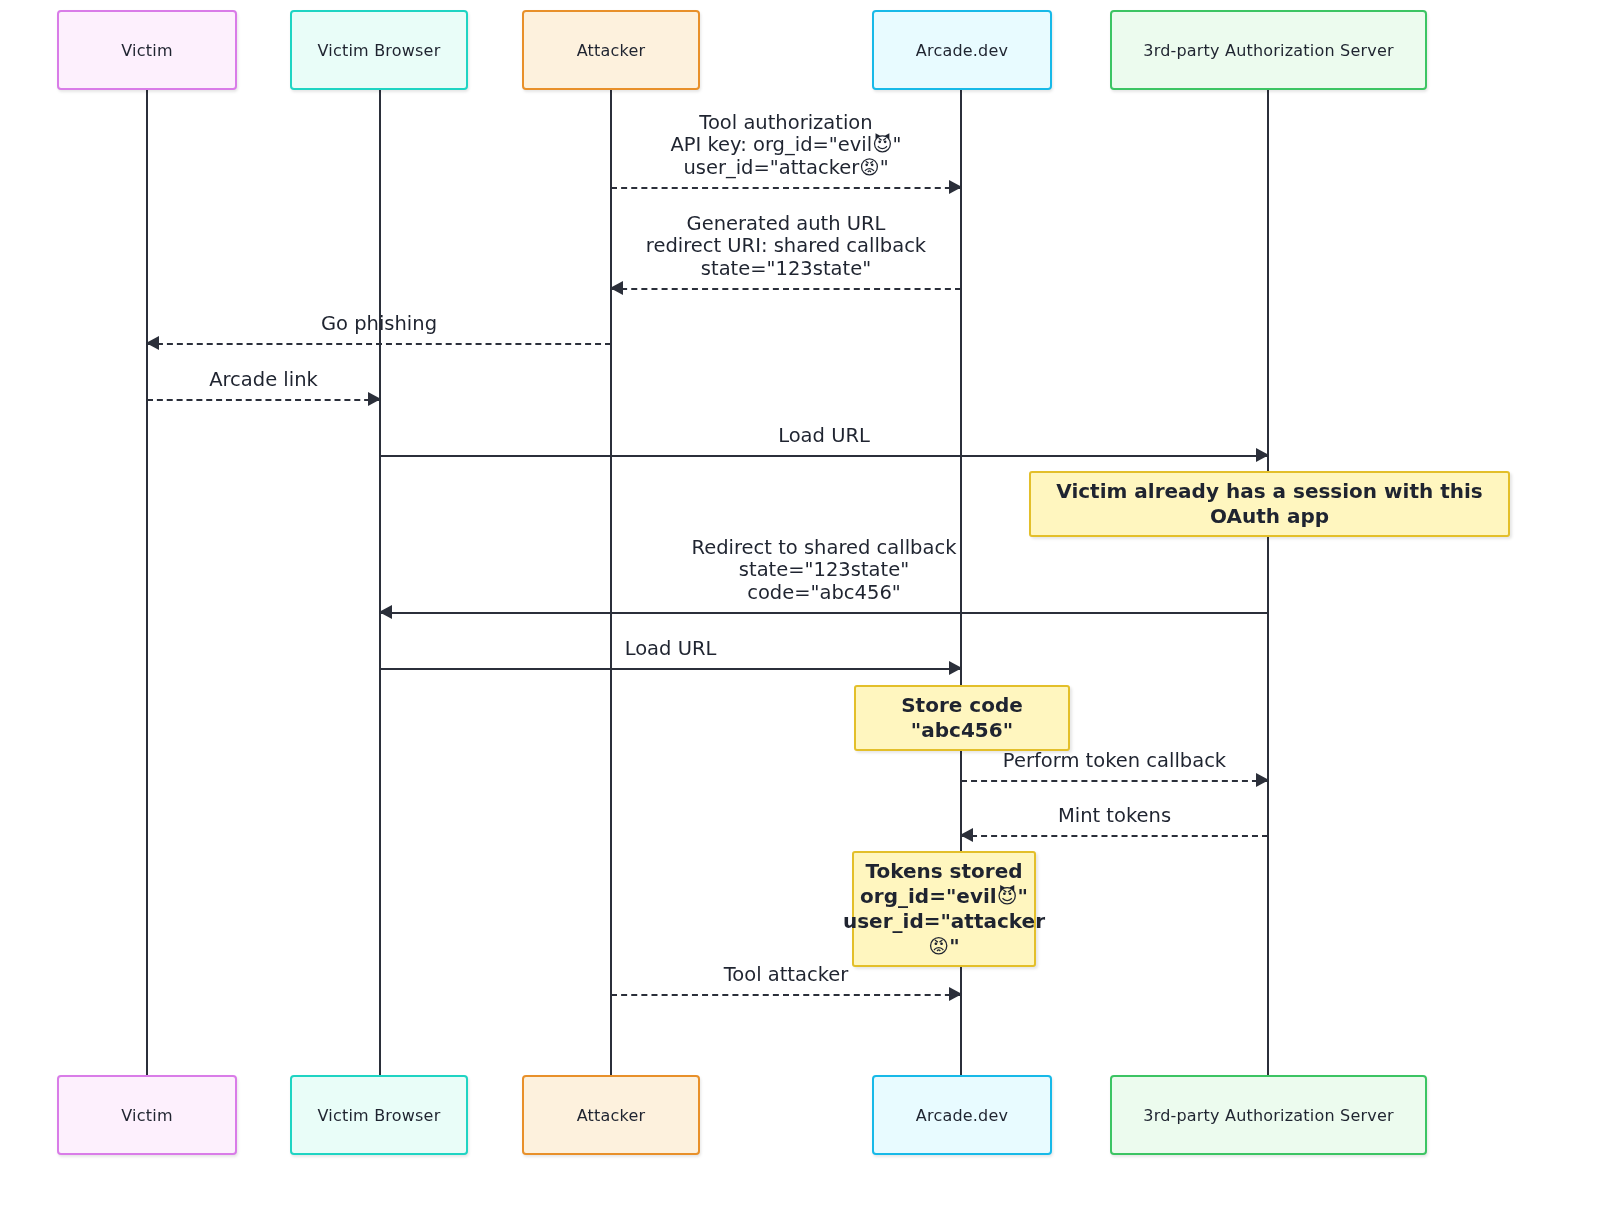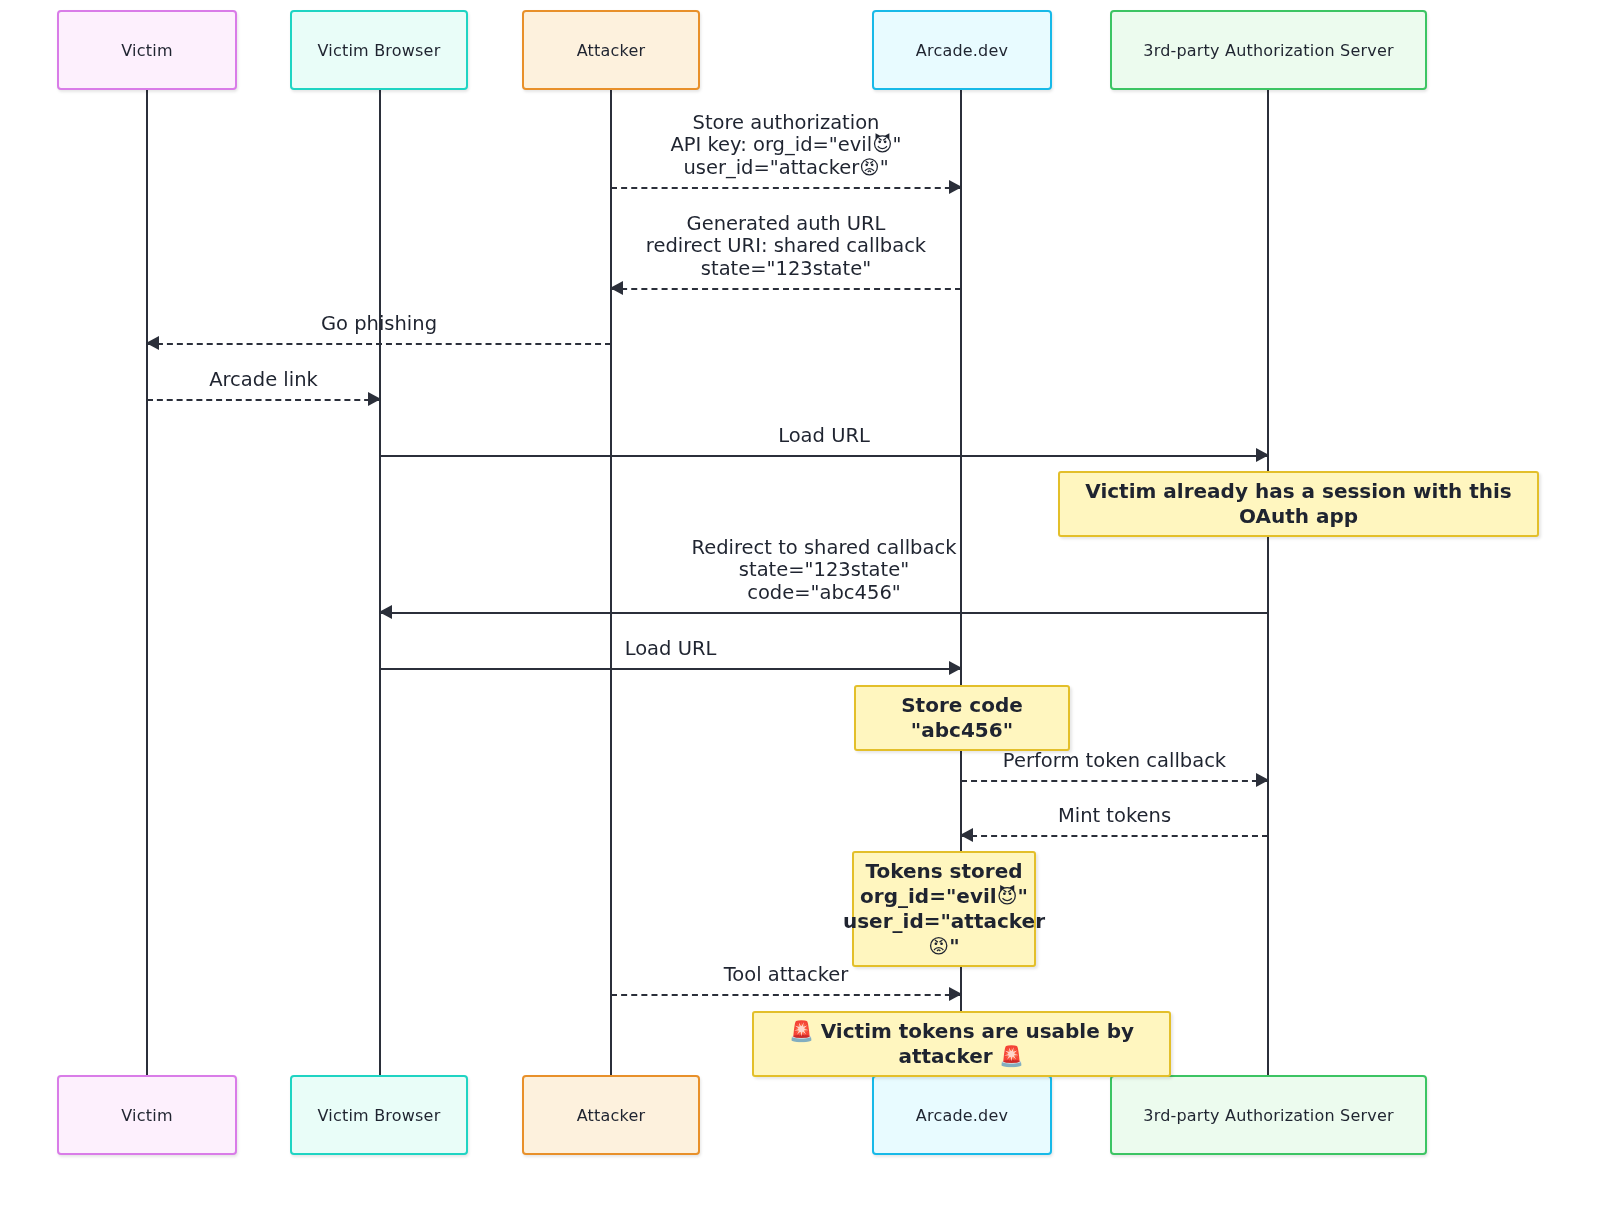--- a/index.html
+++ b/index.html
@@ -123,7 +123,7 @@
     <div class="msg dotted to-right" style="left: 611px; top: 187px; width: 350px;">
       <div class="line" style="width: 350px;"></div>
       <div class="head"></div>
-      <div class="label">Store authorization
+      <div class="label">Tool authorization
 API key: org_id="evil😈"
 user_id="attacker😡"</div>
     </div>

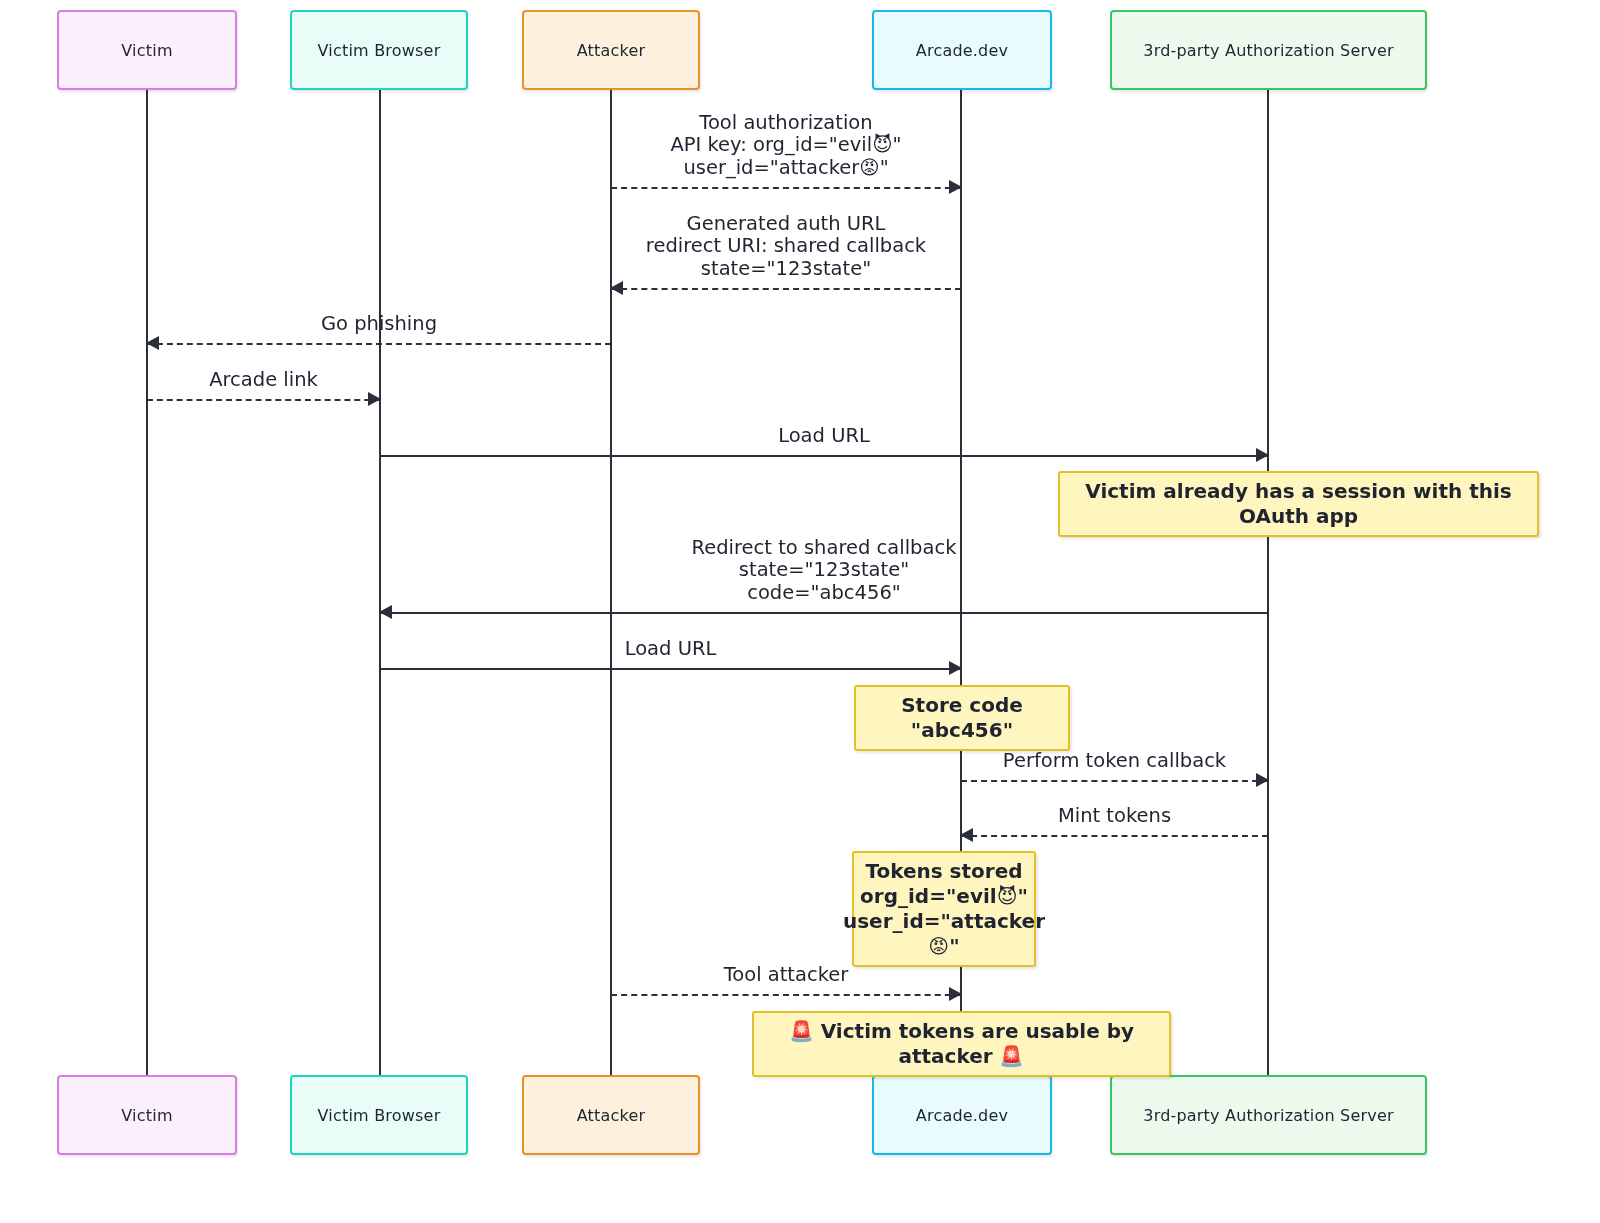--- a/index.html
+++ b/index.html
@@ -176,7 +176,7 @@
       <div class="head"></div>
       <div class="label">Tool attacker</div>
     </div>
-    <div class="note" style="left: 1029px; top: 471px; width: 481px; min-height: 38px; margin-left: 29px;"><span>Victim already has a session with this OAuth app</span></div>
+    <div class="note" style="left: 1029px; top: 471px; width: 481px; min-height: 38px;"><span>Victim already has a session with this OAuth app</span></div>
     <div class="note" style="left: 854px; top: 685px; width: 216px; min-height: 40px;"><span>Store code "abc456"</span></div>
     <div class="note" style="left: 852px; top: 851px; width: 184px; min-height: 90px;"><span>Tokens stored
 org_id="evil😈"

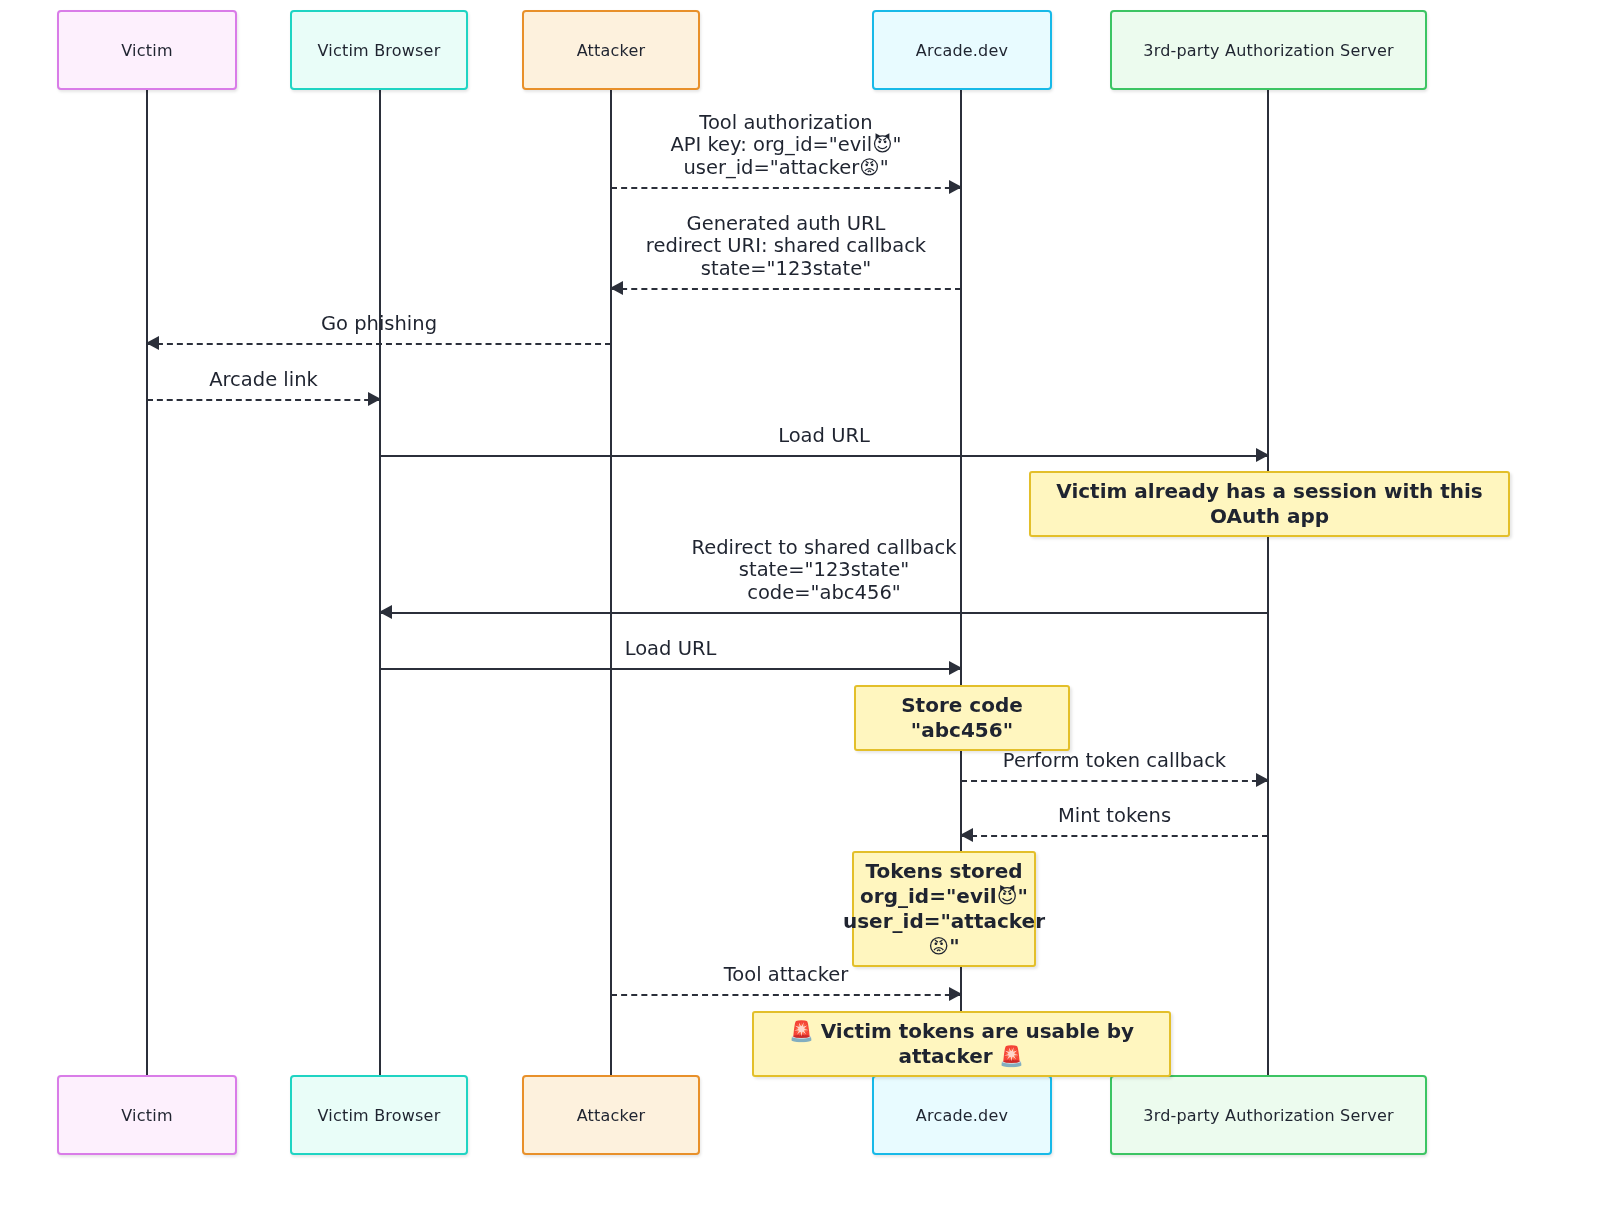--- a/index.html
+++ b/index.html
@@ -181,7 +181,6 @@
     <div class="note" style="left: 852px; top: 851px; width: 184px; min-height: 90px;"><span>Tokens stored
 org_id="evil😈"
 user_id="attacker😡"</span></div>
-    <div class="note" style="left: 752px; top: 1011px; width: 419px; min-height: 40px;"><span>🚨 Victim tokens are usable by attacker 🚨</span></div>
   </div>
 
 </body></html>

